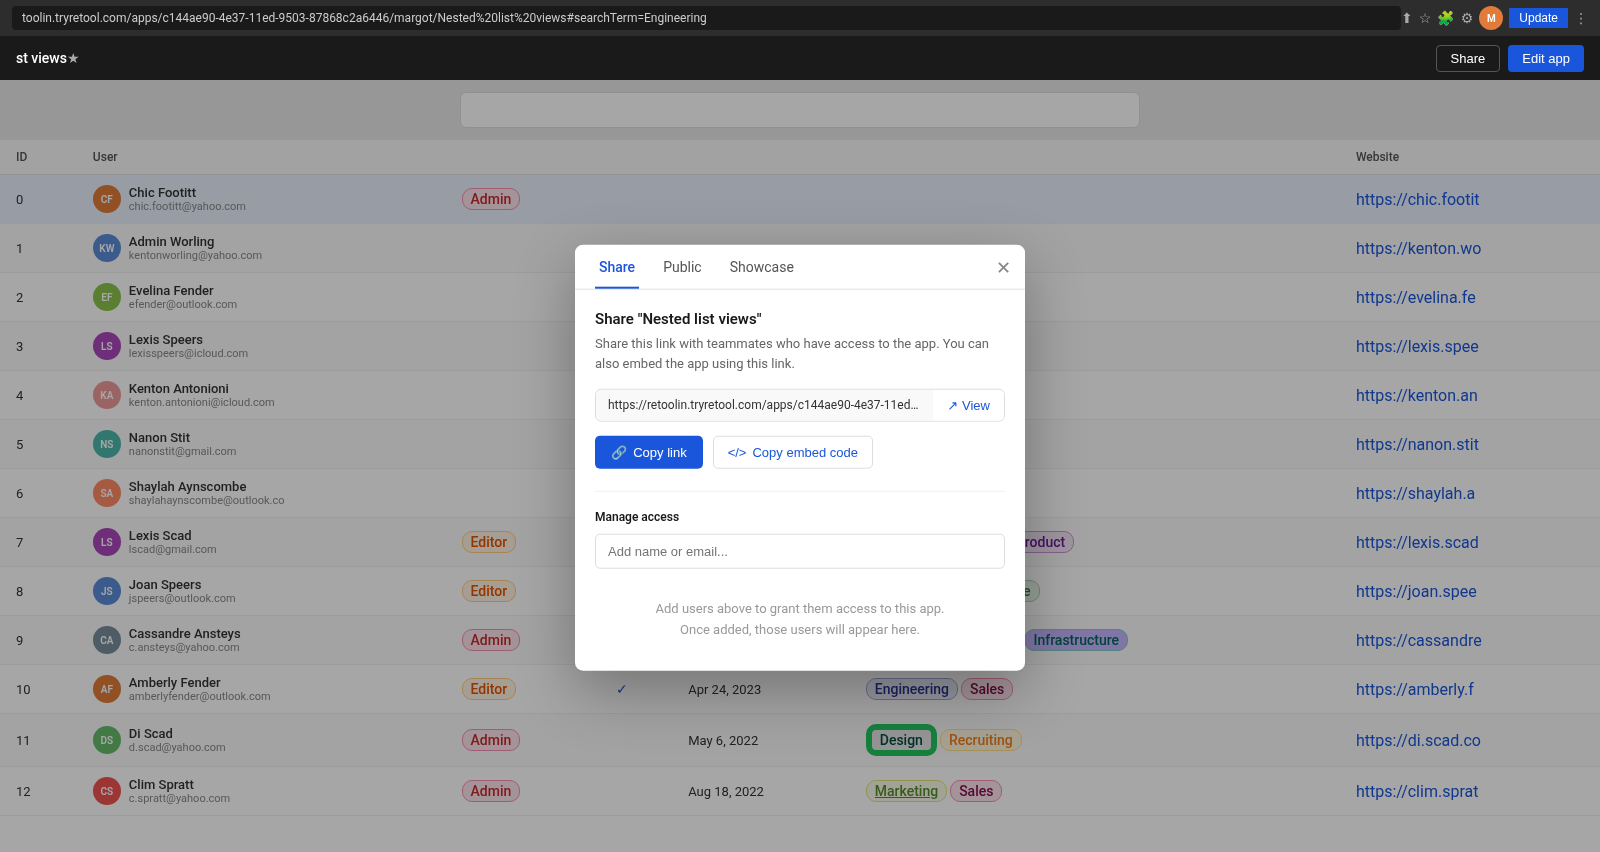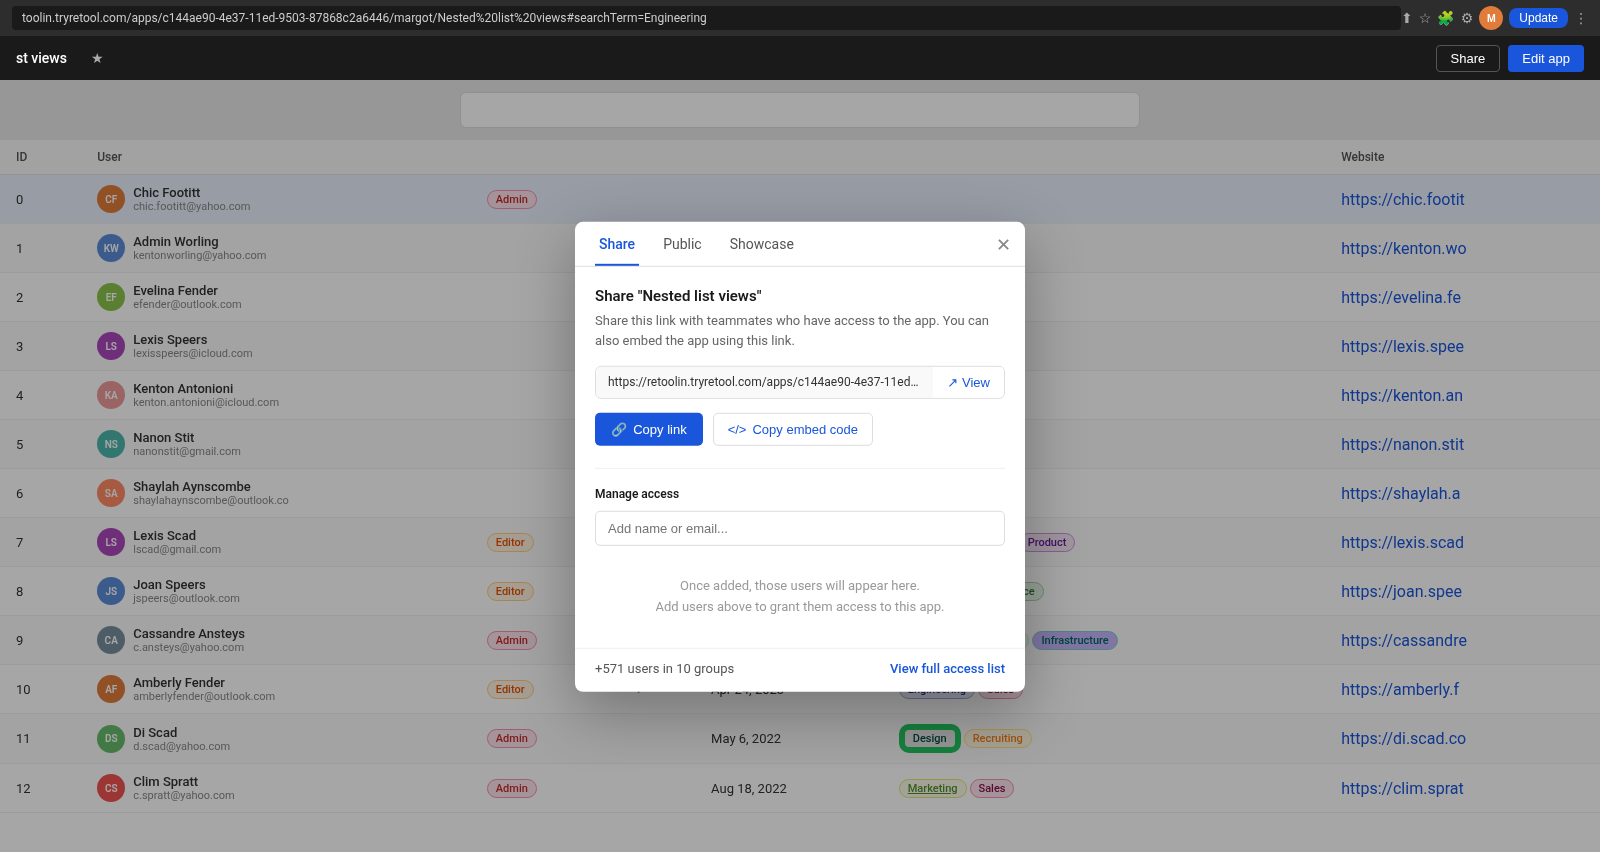--- a/index.html
+++ b/index.html
@@ -58,7 +58,7 @@
       background: #1a56db;
       color: white;
       border: none;
-      border-radius: 8px;
+      border-radius: 1px;
       padding: 3px 10px;
       font-size: 12px;
       cursor: pointer;

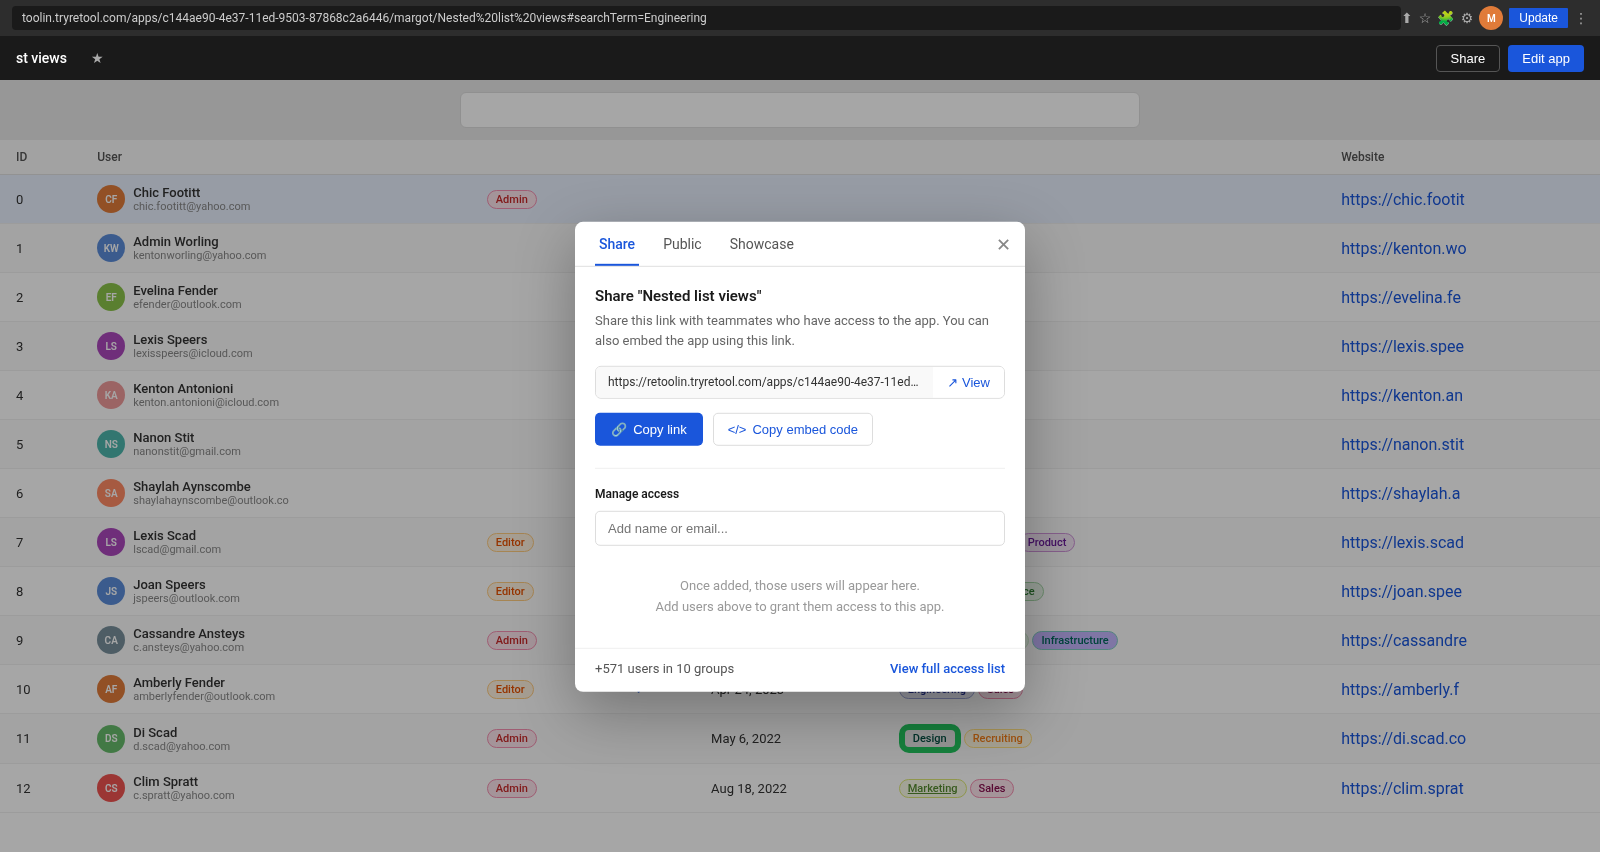--- a/index.html
+++ b/index.html
@@ -77,7 +77,7 @@
     .app-title-area {
       display: flex;
       align-items: flex-end;
-      gap: 24px;
+      gap: 0;
     }
     .app-title {
       color: #fff;

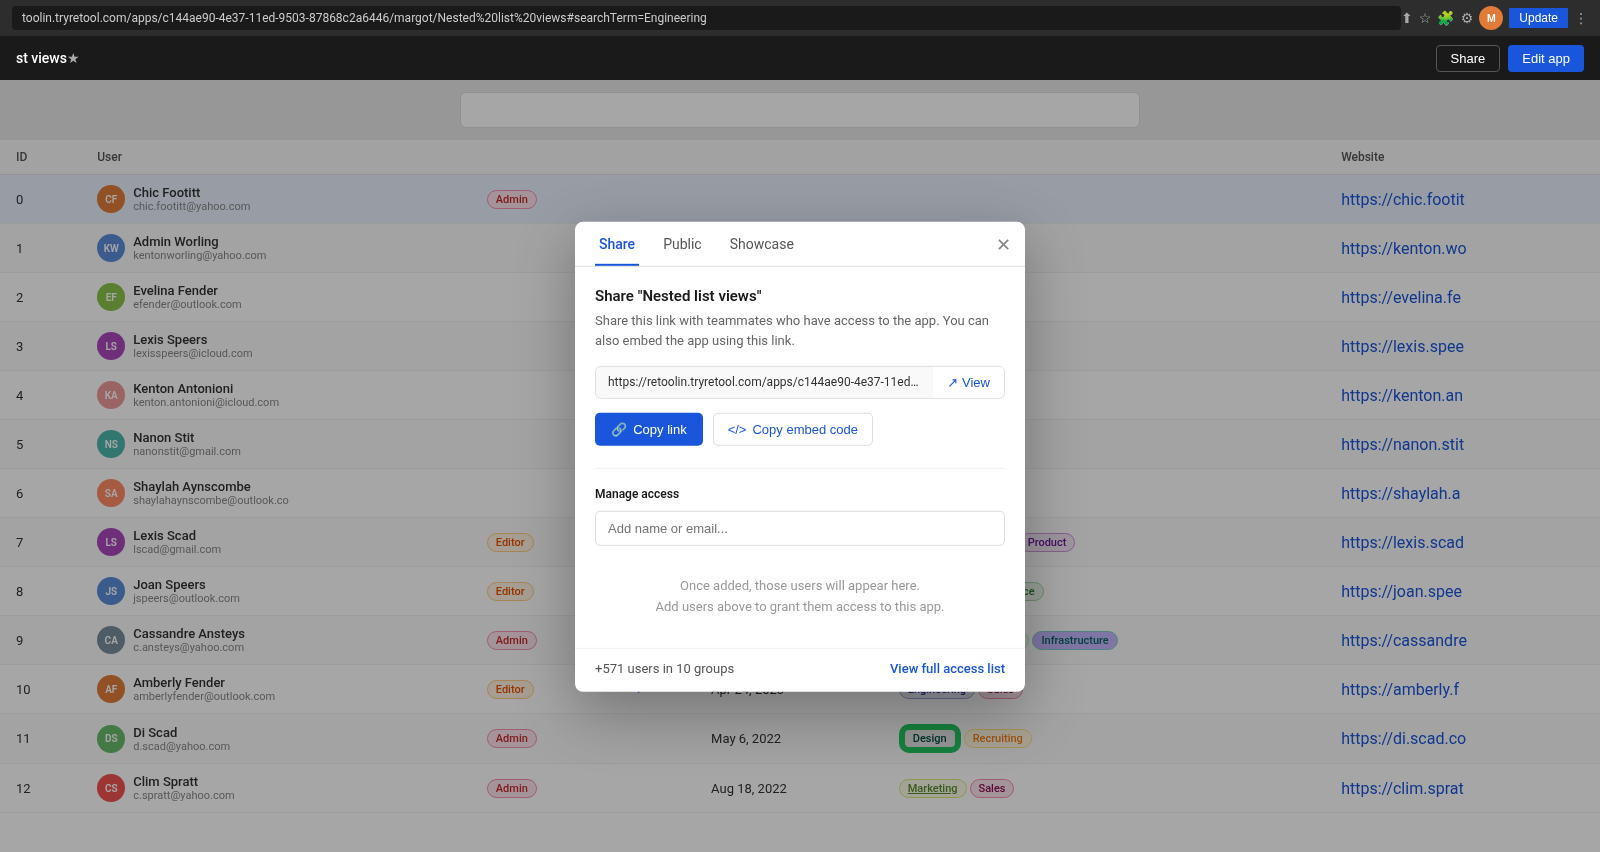--- a/index.html
+++ b/index.html
@@ -166,7 +166,7 @@
       display: inline-block;
       padding: 2px 8px;
       border-radius: 10px;
-      font-size: 11px;
+      font-size: 14px;
       font-weight: 500;
       margin-right: 3px;
     }

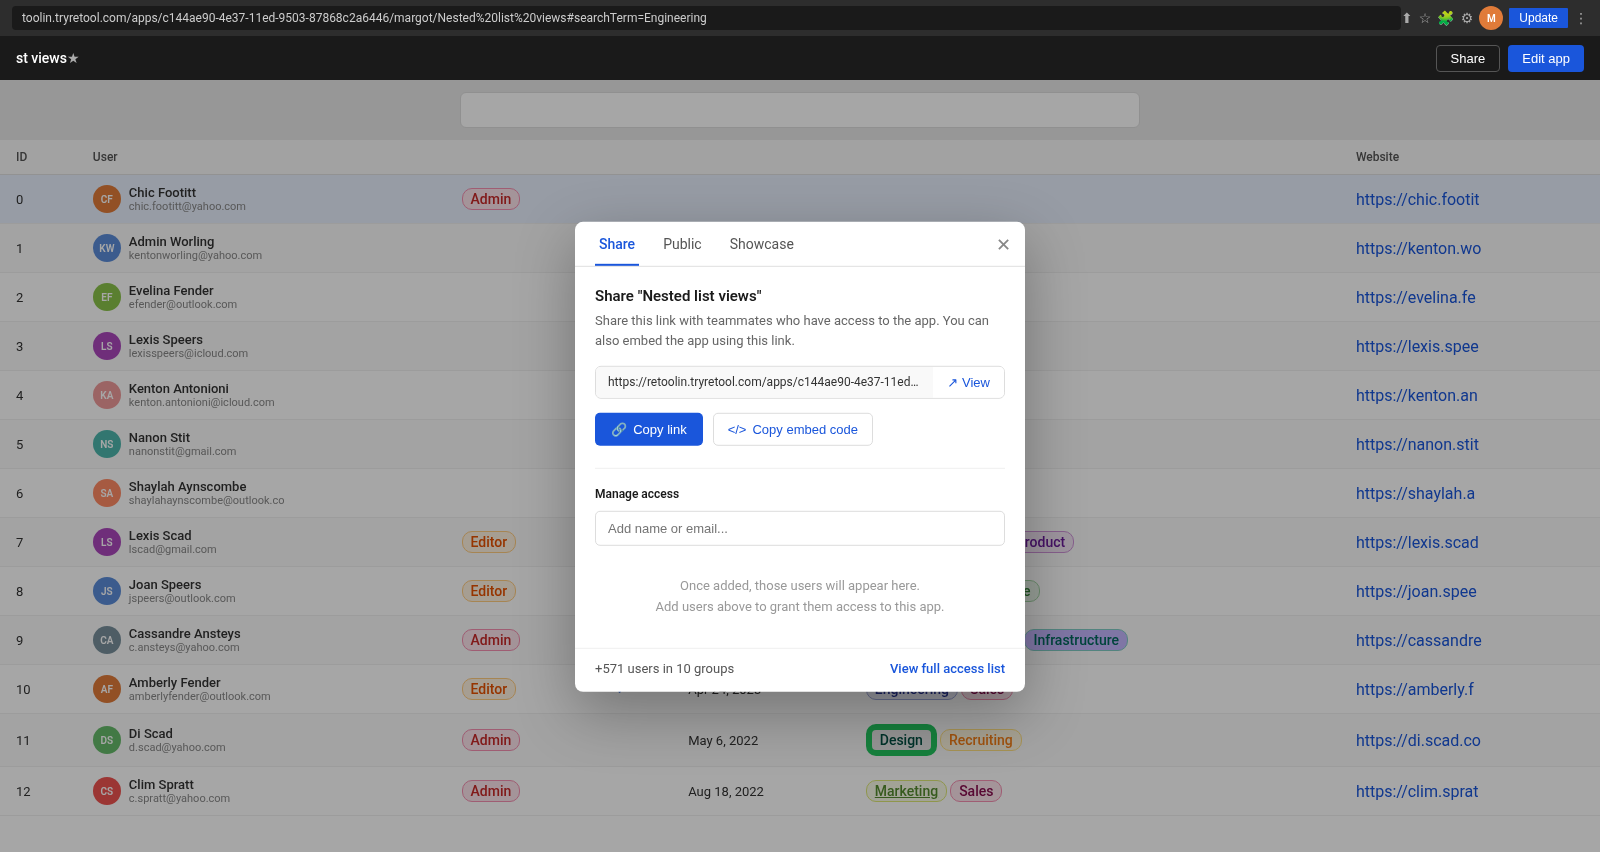--- a/index.html
+++ b/index.html
@@ -750,8 +750,8 @@
 
       
       <div class="empty-access">
+        <div>Add users above to grant them access to this app.</div>
         <div>Once added, those users will appear here.</div>
-        <div>Add users above to grant them access to this app.</div>
       </div>
     </div>
 

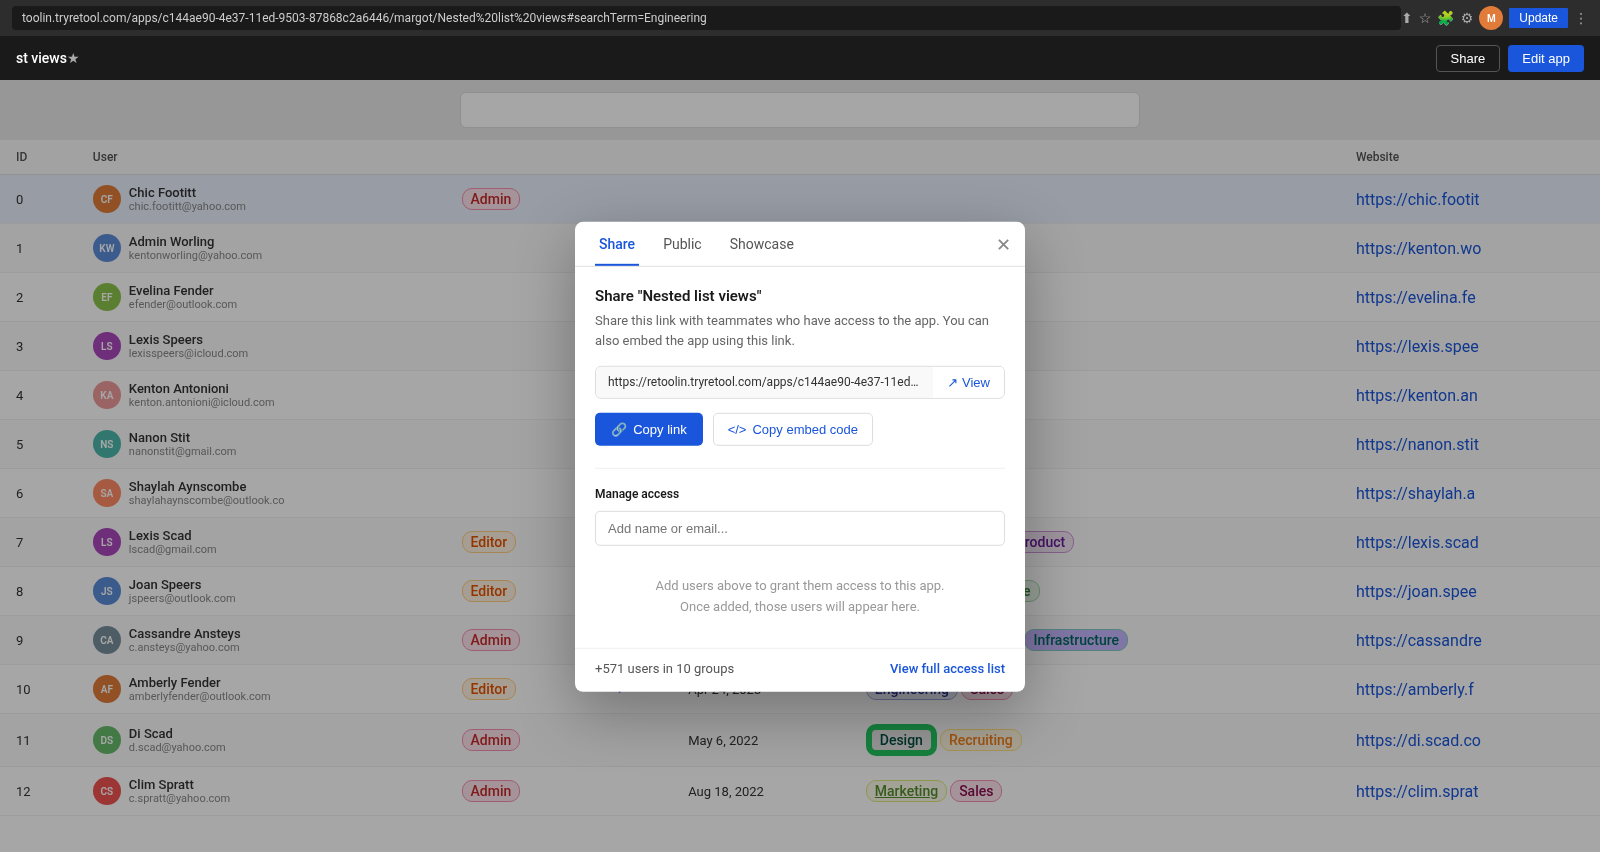--- a/index.html
+++ b/index.html
@@ -755,10 +755,6 @@
       </div>
     </div>
 
-    <div class="modal-footer">
-      <span class="footer-users">+571 users in 10 groups</span>
-      <span class="view-full-list">View full access list</span>
-    </div>
   </div>
 </div>
 

